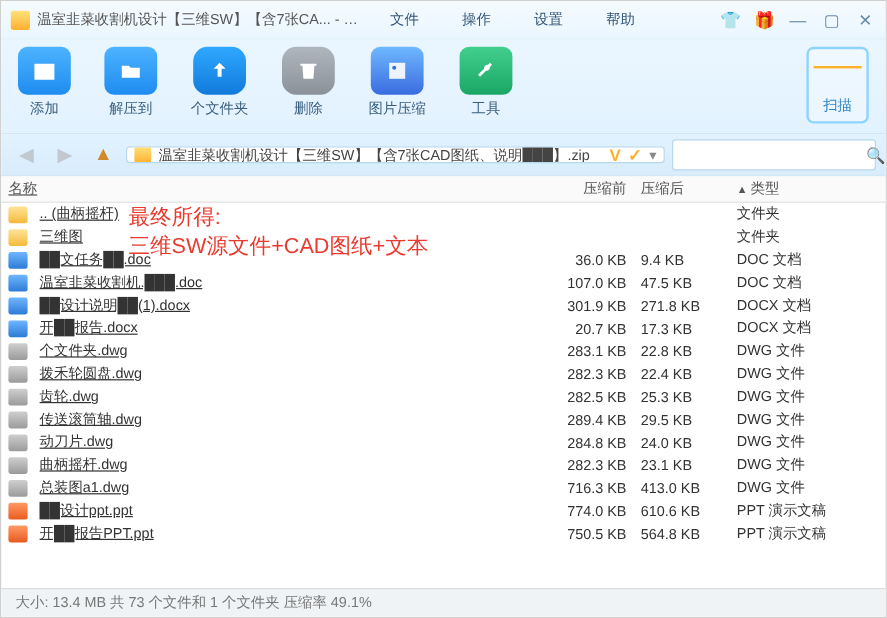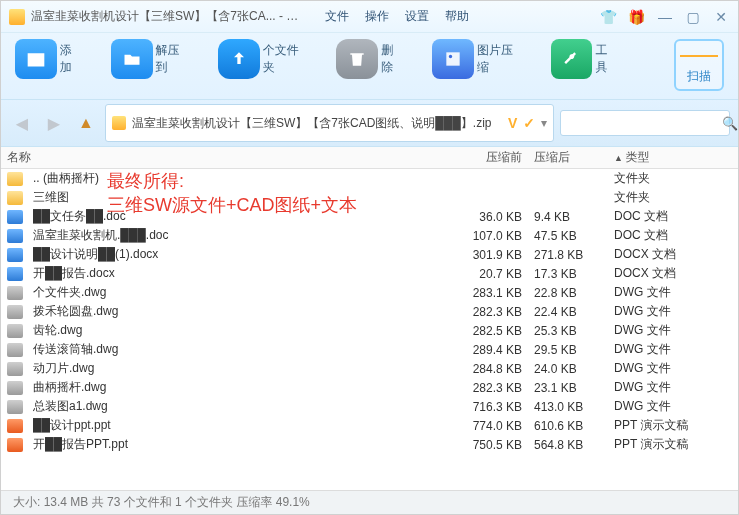--- a/index.html
+++ b/index.html
@@ -8,7 +8,7 @@
 .titlebar { height: 32px; background: linear-gradient(#f5fbff,#eaf6ff); display: flex; align-items: center; padding: 0 8px; border-bottom: 1px solid #d8ecf7; }
 .titlebar .app-icon { width: 16px; height: 16px; background: linear-gradient(#ffe27a,#ffb02e); border-radius: 2px; margin-right: 6px; flex-shrink: 0; }
 .titlebar .title { flex: 0 0 auto; max-width: 270px; white-space: nowrap; overflow: hidden; text-overflow: ellipsis; color: #555; }
-.titlebar .menus { display: flex; gap: 16px; margin-left: 24px; color: #357; }
+.titlebar .menus { display: flex; gap: 36px; margin-left: 24px; color: #357; }
 .titlebar .menu { cursor: pointer; }
 .titlebar .spacer { flex: 1; }
 .titlebar .winbtns { display: flex; gap: 10px; color: #6a8aa8; }

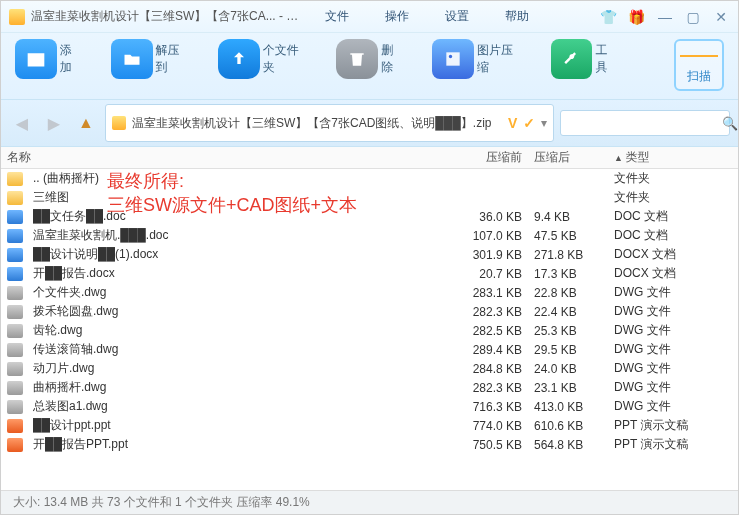--- a/index.html
+++ b/index.html
@@ -15,7 +15,7 @@
 .titlebar .wb { width: 18px; text-align: center; cursor: pointer; font-size: 14px; }
 
 .toolbar { background: linear-gradient(#eaf6ff,#e2f2ff); padding: 6px 14px 8px; display: flex; align-items: flex-start; gap: 28px; border-bottom: 1px solid #c8e4f5; }
-.tool { display: flex; flex-direction: row; align-items: center; gap: 3px; cursor: pointer; }
+.tool { display: flex; flex-direction: column; align-items: center; gap: 3px; cursor: pointer; }
 .tool .ticon { width: 44px; height: 40px; border-radius: 8px; display: flex; align-items: center; justify-content: center; }
 .tool .tlabel { color: #3a5f7d; font-size: 12px; }
 .ticon.blue1 { background: linear-gradient(#4db3ff,#1e8cf0); }

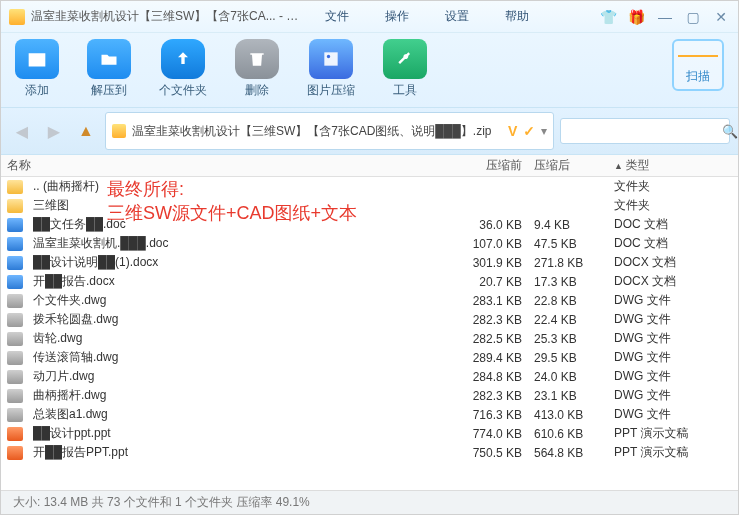--- a/index.html
+++ b/index.html
@@ -26,7 +26,7 @@
 .ticon.green { background: linear-gradient(#42cf8e,#1aa765); }
 .ticon svg { width: 20px; height: 20px; }
 .toolbar .tspacer { flex: 1; }
-.scan-box { width: 52px; height: 52px; border: 2px solid #8fd3ff; border-radius: 6px; position: relative; display: flex; align-items: center; justify-content: center; cursor: pointer; background: rgba(255,255,255,0.3); }
+.scan-box { width: 52px; height: 64px; border: 2px solid #8fd3ff; border-radius: 6px; position: relative; display: flex; align-items: center; justify-content: center; cursor: pointer; background: rgba(255,255,255,0.3); }
 .scan-box .sline { position: absolute; left: 4px; right: 4px; height: 2px; background: #ffb02e; top: 14px; }
 .scan-box span { position: absolute; bottom: 4px; color: #2e86c8; font-size: 12px; }
 

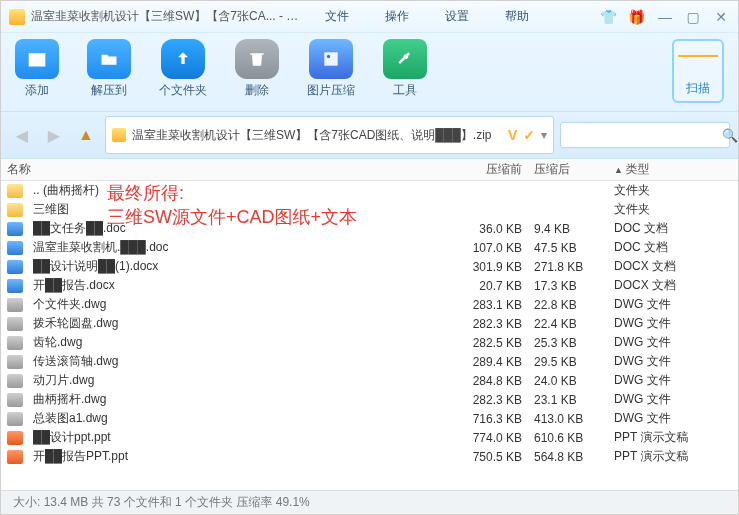--- a/index.html
+++ b/index.html
@@ -33,7 +33,7 @@
 .pathbar { background: linear-gradient(#e2f2ff,#d8ecfb); padding: 4px 8px; display: flex; align-items: center; gap: 6px; border-bottom: 1px solid #c8e4f5; }
 .pathbar .nav { width: 26px; height: 26px; display: flex; align-items: center; justify-content: center; cursor: pointer; color: #d08a2a; font-size: 16px; }
 .pathbar .nav.dis { color: #c2c8cf; cursor: default; }
-.crumb { flex: 1; height: 38px; background: #fff; border: 1px solid #b8d8ee; border-radius: 3px; display: flex; align-items: center; padding: 0 6px; gap: 6px; overflow: hidden; }
+.crumb { flex: 1; height: 14px; background: #fff; border: 1px solid #b8d8ee; border-radius: 3px; display: flex; align-items: center; padding: 0 6px; gap: 6px; overflow: hidden; }
 .crumb .ic { width: 14px; height: 14px; background: linear-gradient(#ffe27a,#ffb02e); border-radius: 2px; flex-shrink: 0; }
 .crumb .txt { white-space: nowrap; overflow: hidden; text-overflow: ellipsis; flex: 1; color: #444; }
 .crumb .vchk { color: #ffb02e; font-weight: bold; font-size: 14px; }

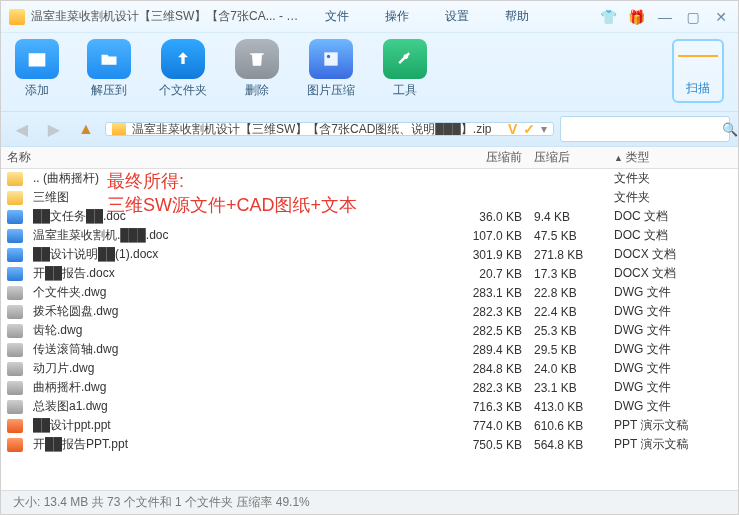--- a/index.html
+++ b/index.html
@@ -44,7 +44,7 @@
 
 .listhdr { display: flex; border-bottom: 1px solid #e0e0e0; background: #fafafa; height: 22px; align-items: center; color: #555; }
 .col { padding: 0 6px; white-space: nowrap; overflow: hidden; }
-.col.name { flex: 1; }
+.col.name { flex: 1; text-decoration: underline; }
 .col.before { width: 80px; text-align: right; }
 .col.after { width: 80px; text-align: left; }
 .col.type { width: 130px; }

